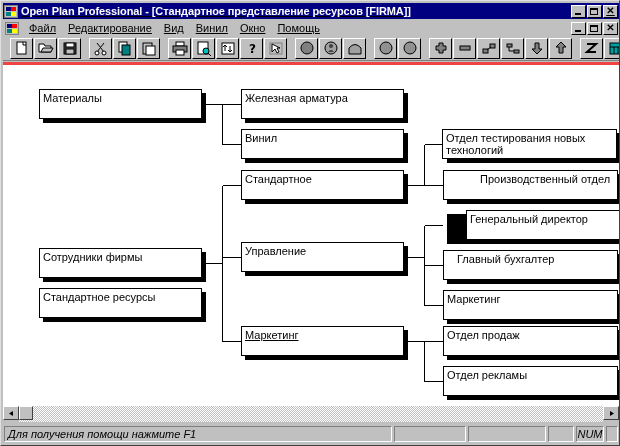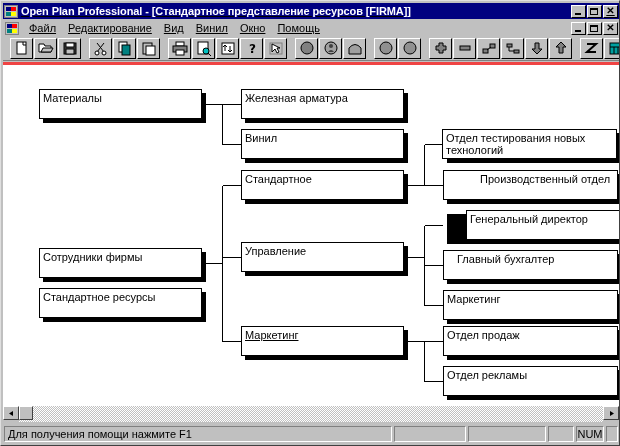--- a/index.html
+++ b/index.html
@@ -265,6 +265,7 @@
     align-items: center;
     padding: 1px 1px;
     gap: 2px;
+    font-style: italic;
   }
   .status-pane {
     height: 16px;

